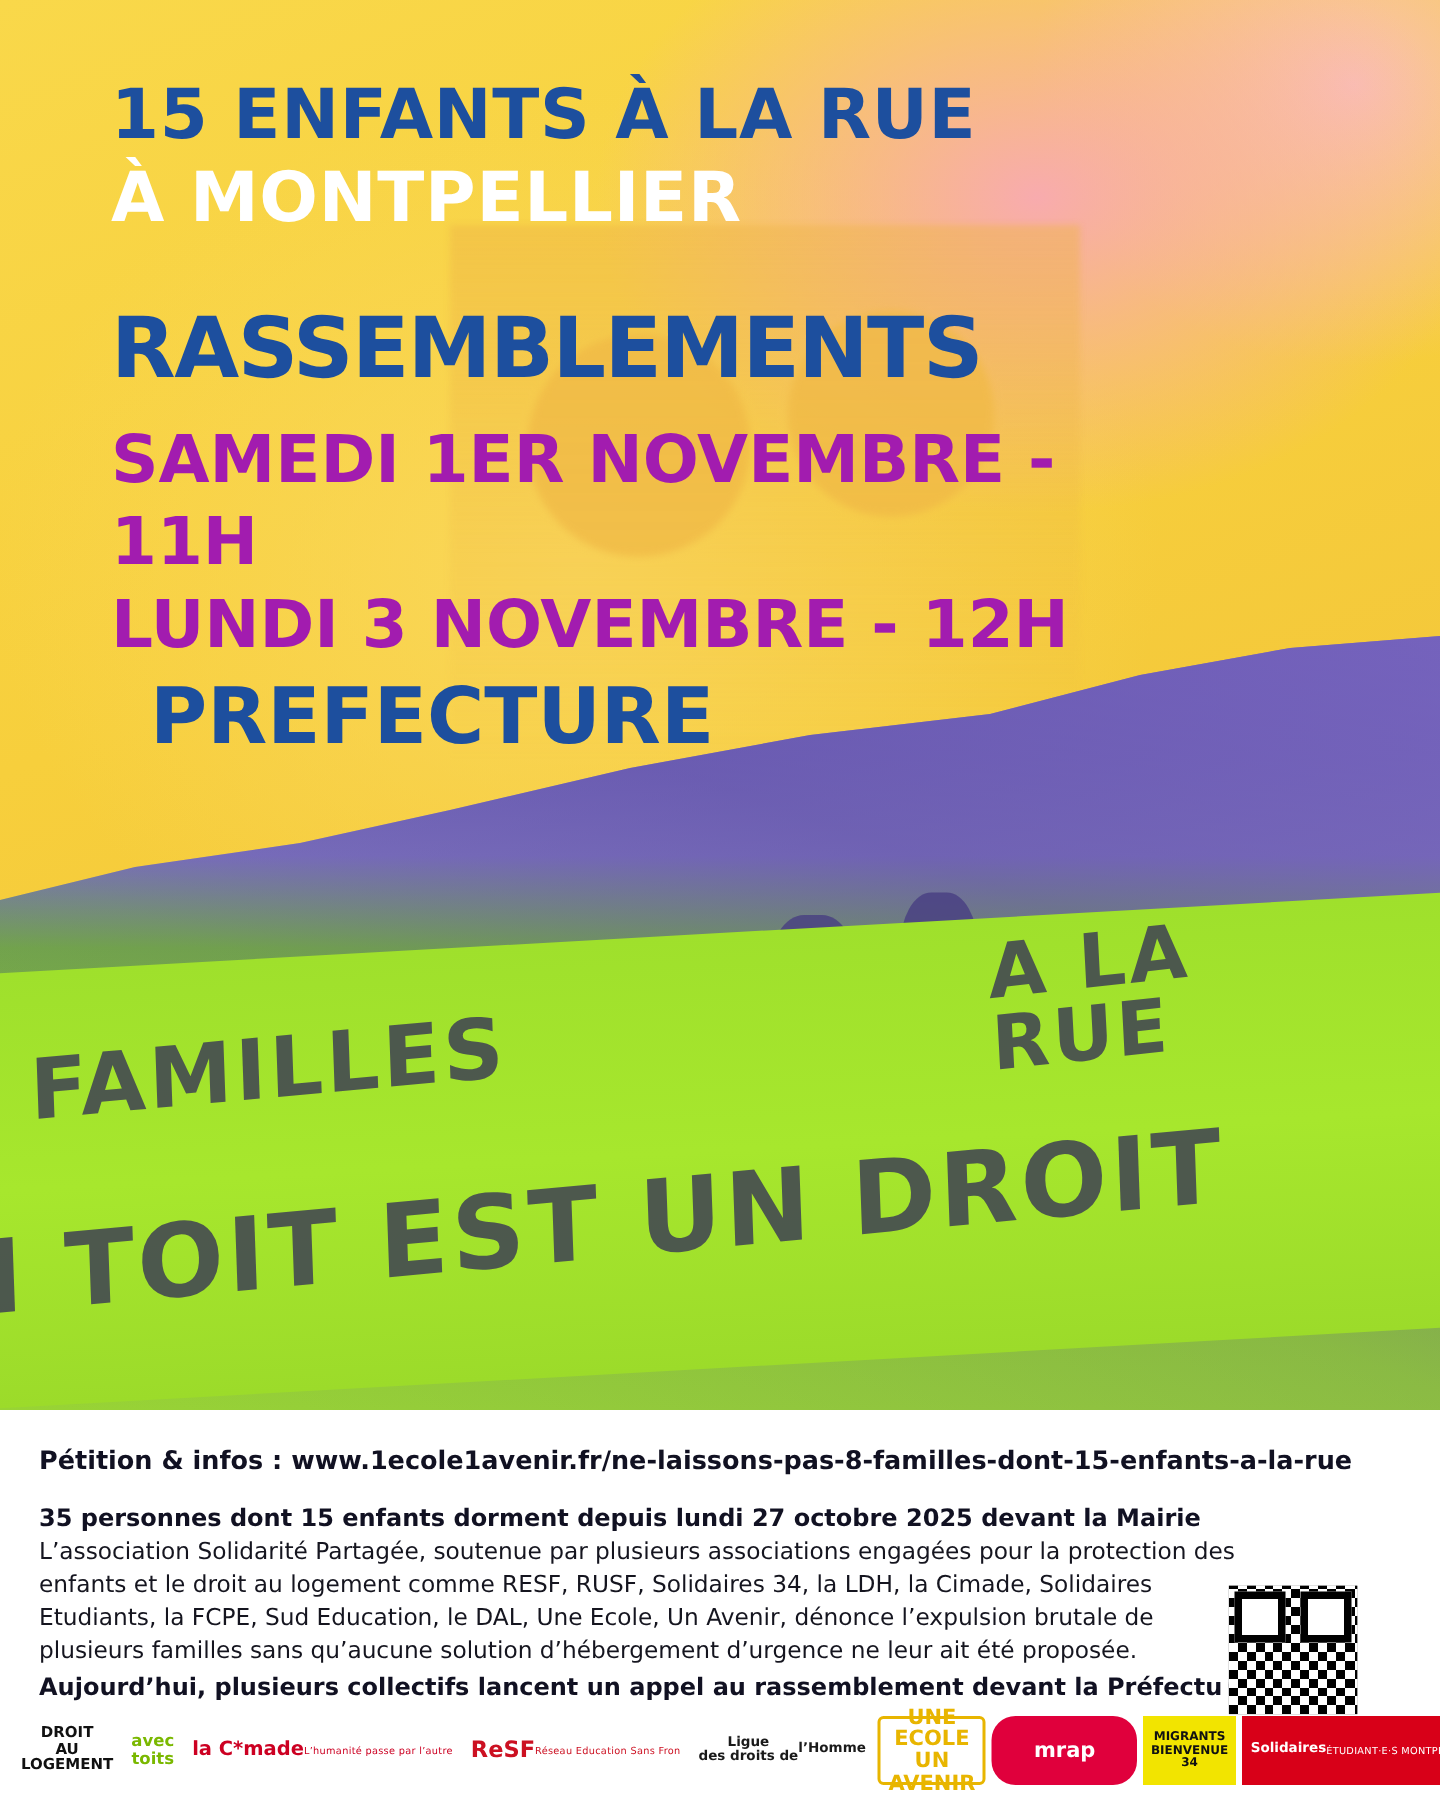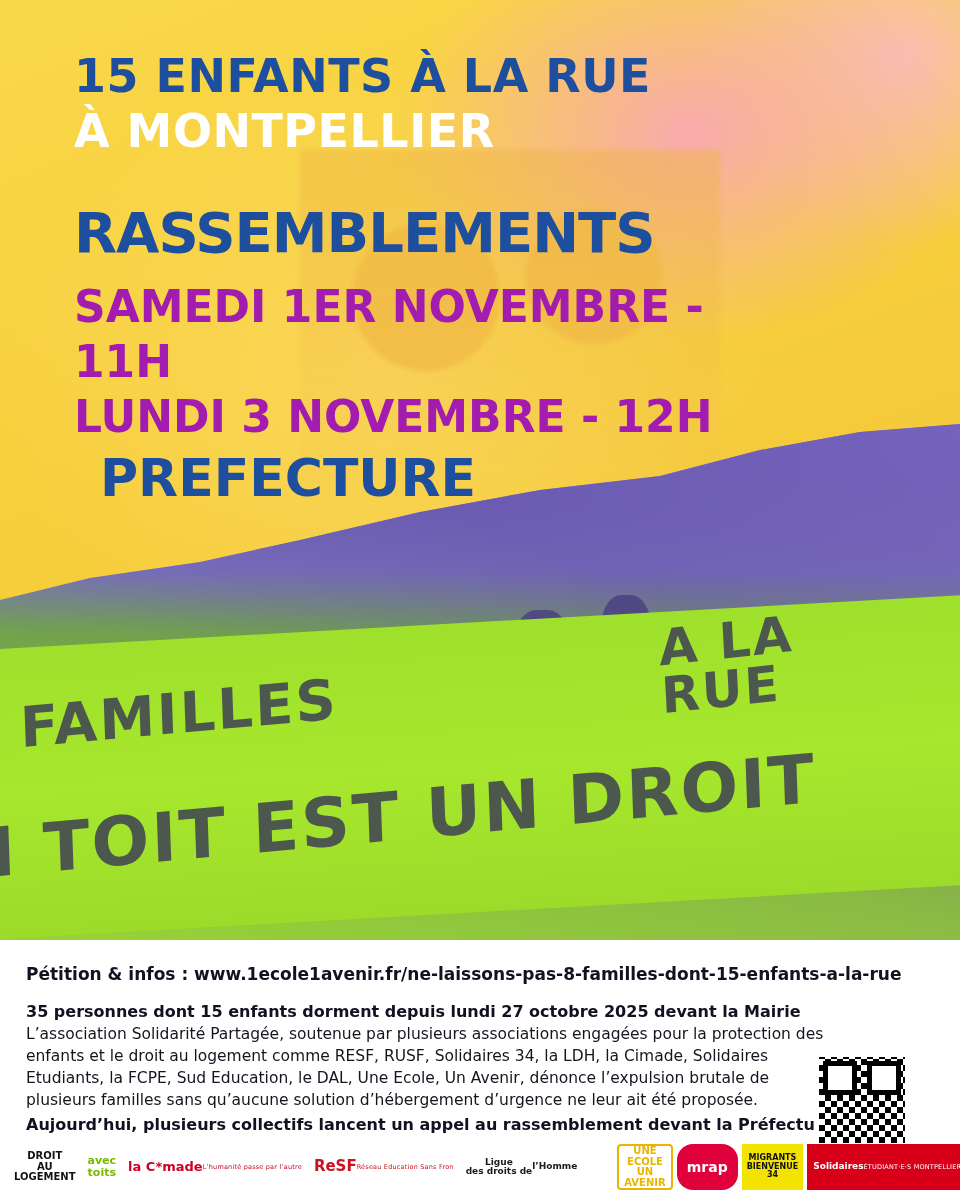--- a/index.html
+++ b/index.html
@@ -248,7 +248,7 @@
   .lg-cimade { background:#ffffff; color:#cc0022; border:0; font-size:13px; }
   .lg-resf   { color:#cc1122; font-size: 15px; }
   .lg-ldh    { color:#1a1a1a; font-size: 9px; }
-  .lg-ecole  { color:#e8b500; font-size: 10px; border:2px solid #e8b500; border-radius:4px; padding:3px 5px;margin-left:32px; }
+  .lg-ecole  { color:#e8b500; font-size: 14px; border:2px solid #e8b500; border-radius:4px; padding:3px 5px; }
   .lg-mrap   { background:#e0003c; color:#fff; border-radius:16px; padding:4px 10px; font-size:14px; }
   .lg-mig    { background:#f2e400; color:#111; font-size:8px; padding:4px 5px; }
   .lg-sol34  { background:#d80018; color:#fff; font-size:9px; padding:4px 6px; }

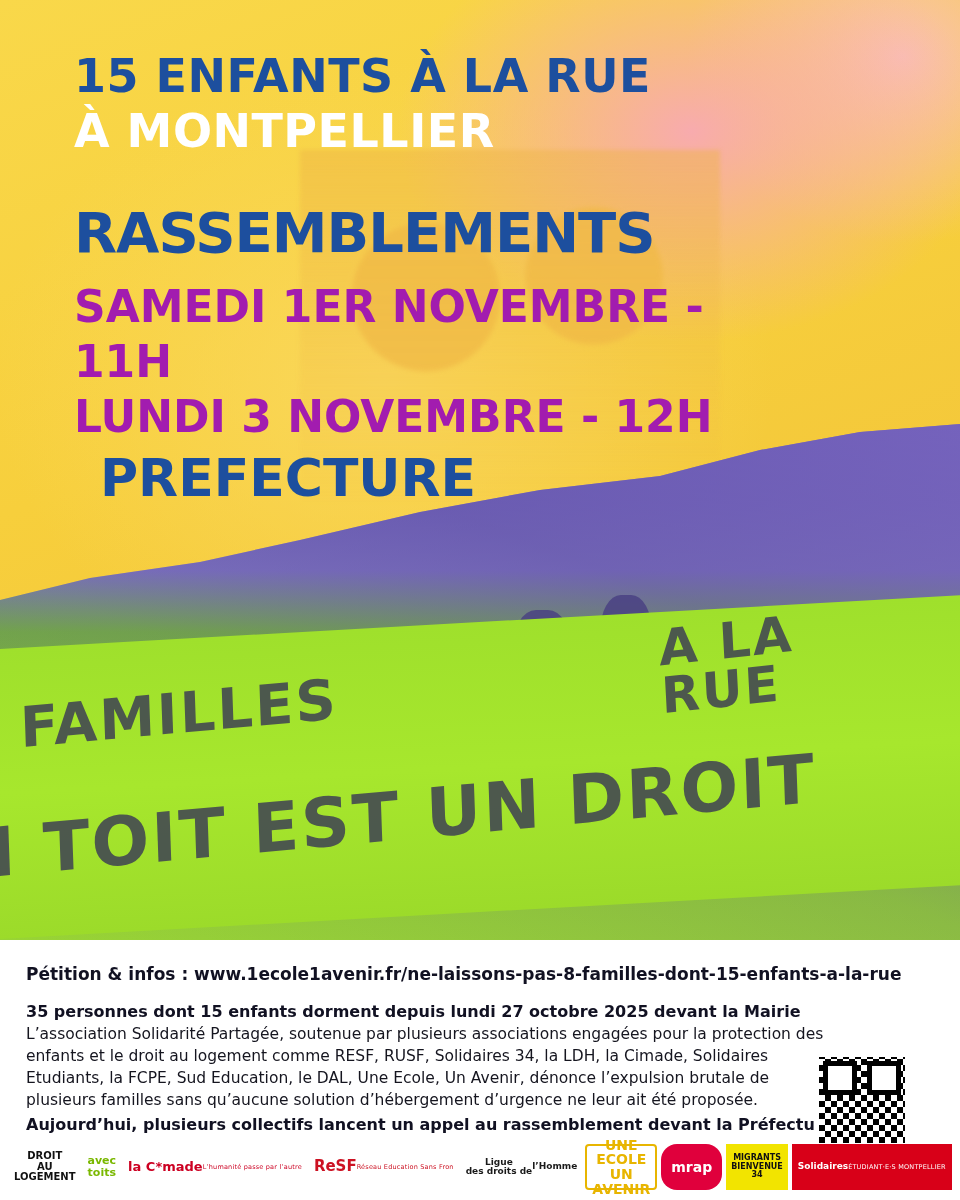--- a/index.html
+++ b/index.html
@@ -249,7 +249,7 @@
   .lg-resf   { color:#cc1122; font-size: 15px; }
   .lg-ldh    { color:#1a1a1a; font-size: 9px; }
   .lg-ecole  { color:#e8b500; font-size: 14px; border:2px solid #e8b500; border-radius:4px; padding:3px 5px; }
-  .lg-mrap   { background:#e0003c; color:#fff; border-radius:16px; padding:4px 10px; font-size:14px; }
+  .lg-mrap   { background:#e0003c; color:#fff; border-radius:16px; padding:4px 28px; font-size:14px; }
   .lg-mig    { background:#f2e400; color:#111; font-size:8px; padding:4px 5px; }
   .lg-sol34  { background:#d80018; color:#fff; font-size:9px; padding:4px 6px; }
   .lg-sud    { color:#111; font-size:17px; }

